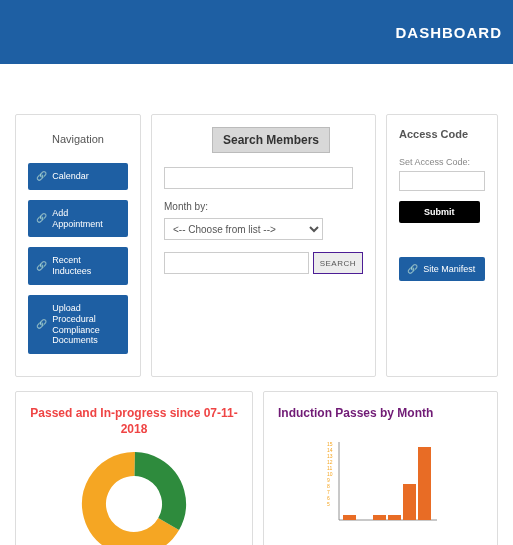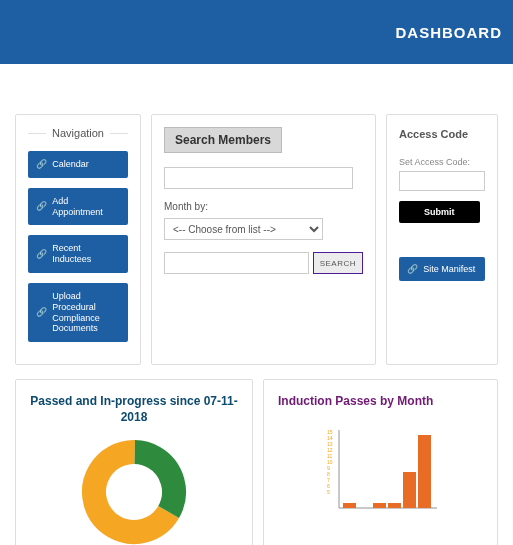--- a/index.html
+++ b/index.html
@@ -12,7 +12,7 @@
   .nav-panel { width: 126px; }
   .search-panel { flex: 1; }
   .access-panel { width: 112px; }
-  .nav-title-wrap { display: flex; align-items: center; gap: 6px; margin-bottom: 12px; }
+  .nav-title-wrap { display: flex; align-items: center; gap: 6px; margin-bottom: 12px; flex-direction: column; }
   .nav-line { flex: 1; height: 1px; background: #e0e0e0; }
   .nav-title { font-size: 11px; color: #555; }
   .nav-btn { display: flex; align-items: center; gap: 5px; background: #1e5fa3; color: #fff; font-size: 9px; padding: 8px 8px; border-radius: 2px; margin-bottom: 10px; text-align: left; border: none; width: 100%; cursor: pointer; line-height: 1.2; }

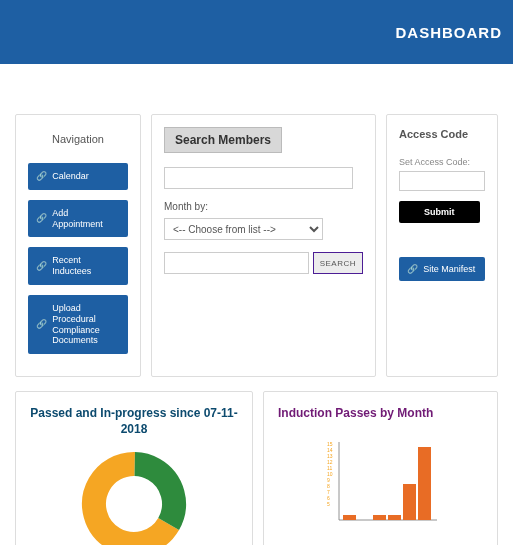--- a/index.html
+++ b/index.html
@@ -17,7 +17,7 @@
   .nav-title { font-size: 11px; color: #555; }
   .nav-btn { display: flex; align-items: center; gap: 5px; background: #1e5fa3; color: #fff; font-size: 9px; padding: 8px 8px; border-radius: 2px; margin-bottom: 10px; text-align: left; border: none; width: 100%; cursor: pointer; line-height: 1.2; }
   .nav-btn .icon { font-size: 9px; }
-  .search-heading { display: inline-block; background: #d8d8d8; border: 1px solid #bbb; padding: 5px 10px; font-size: 12px; font-weight: bold; color: #333; margin-bottom: 14px; }
+  .search-heading { display: inline-block; background: #d8d8d8; border: 1px solid #bbb; padding: 5px 10px; font-size: 12px; font-weight: bold; color: #333; margin-bottom: 14px; margin-left: 48px; }
   .label { font-size: 10px; color: #555; display: block; margin-bottom: 6px; }
   .field-row { margin-bottom: 12px; }
   .text-input { width: 95%; height: 22px; border: 1px solid #ccc; font-size: 10px; padding: 2px 4px; }

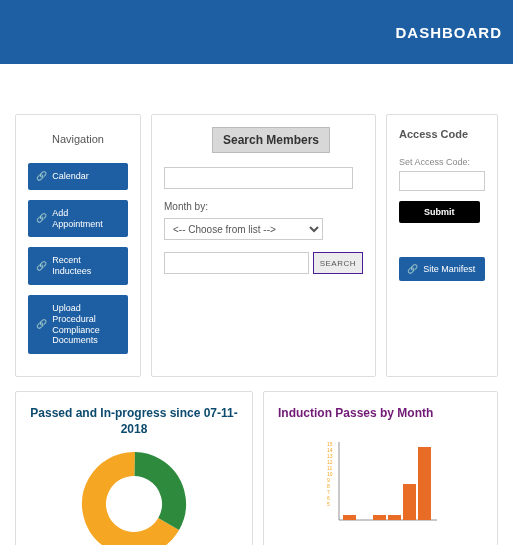--- a/index.html
+++ b/index.html
@@ -35,7 +35,7 @@
   .chart-panel { border: 1px solid #ddd; border-radius: 2px; background: #fff; padding: 14px; }
   .donut-panel { width: 238px; }
   .bar-panel { flex: 1; }
-  .chart-title { font-size: 12px; font-weight: bold; text-align: center; margin-bottom: 12px; color: #0c4a6e; line-height: 1.3; }
+  .chart-title { font-size: 12px; font-weight: bold; text-align: center; margin-bottom: 12px; color: #ef4444; line-height: 1.3; }
   .bar-title { font-size: 12px; font-weight: bold; margin-bottom: 14px; color: #701a75; }
   .donut-wrap { display: flex; justify-content: center; margin-bottom: 20px; }
   .bar-chart-wrap { display: flex; justify-content: center; }

